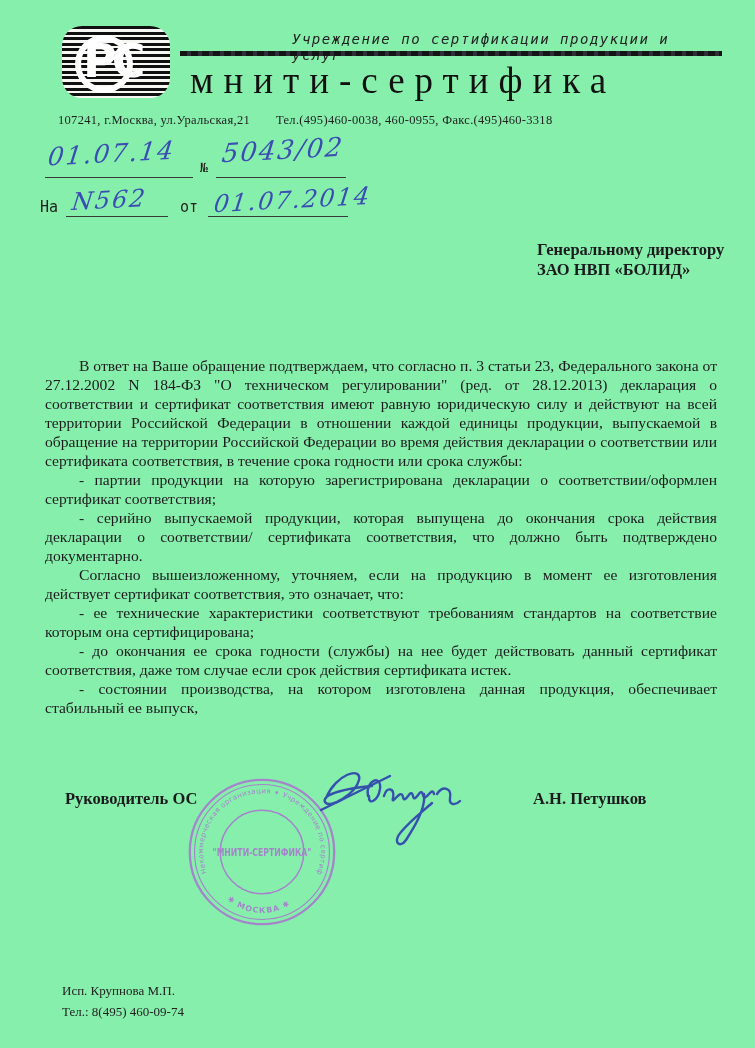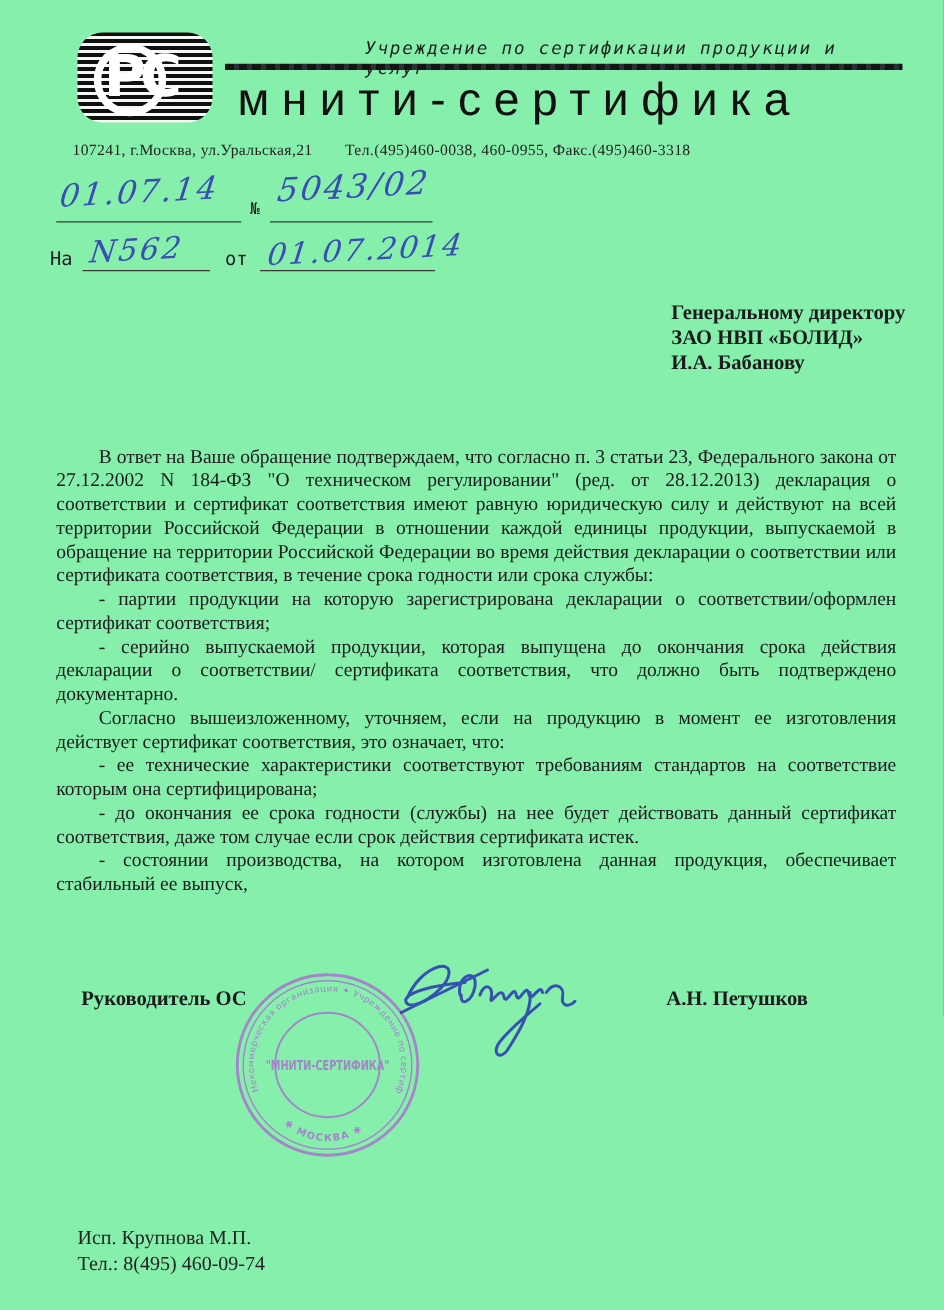--- a/index.html
+++ b/index.html
@@ -38,7 +38,7 @@
   }
   .main-title{
     position:absolute;left:190px;top:59px;width:545px;
-    font-family:Liberation Sans, sans-serif;
+    font-family:Liberation Serif, serif;
     font-size:37px;letter-spacing:10px;color:#111;white-space:nowrap;
   }
   .addr-line{

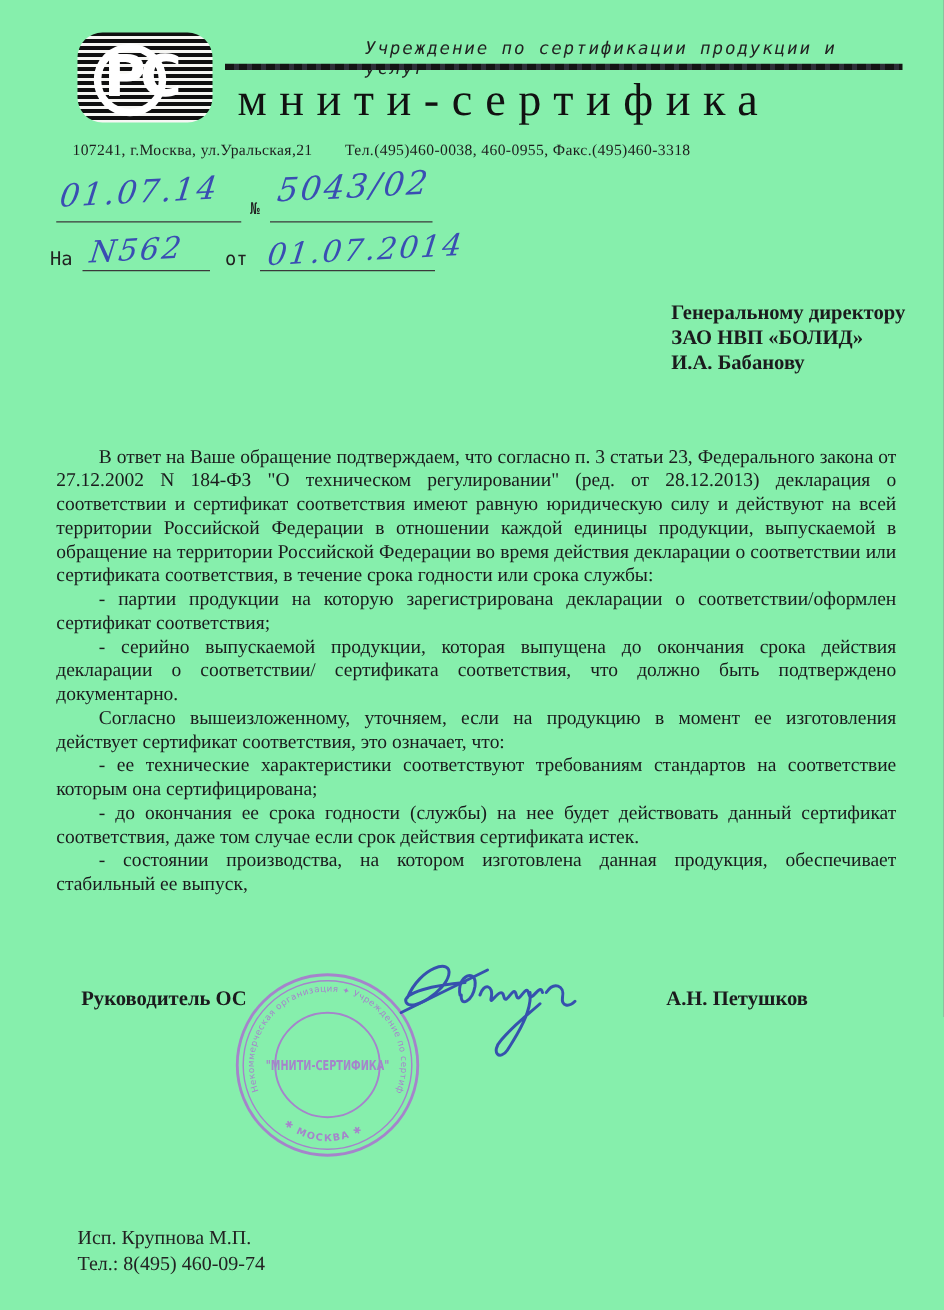--- a/index.html
+++ b/index.html
@@ -114,7 +114,6 @@
   <div class="recipient">
     <div>Генеральному директору</div>
     <div>ЗАО НВП «БОЛИД»</div>
-    <div>И.А. Бабанову</div>
   </div>
 
   <div class="body-text">

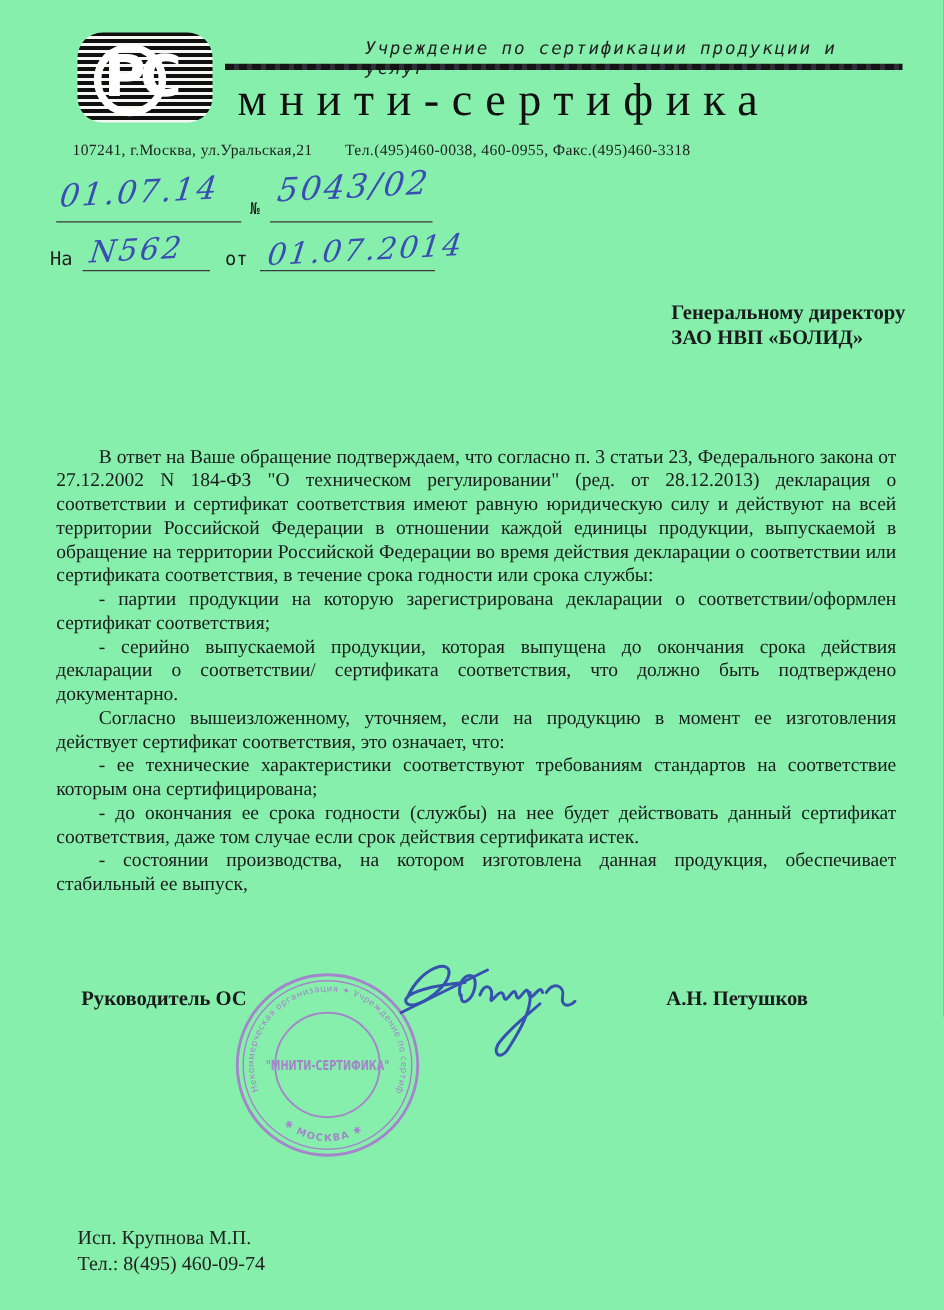--- a/index.html
+++ b/index.html
@@ -79,7 +79,7 @@
   
   .footer{
     position:absolute;left:62px;top:980px;
-    font-size:16px;line-height:21px;color:#222;
+    font-size:13px;line-height:21px;color:#222;
   }
 </style>
 </head>

